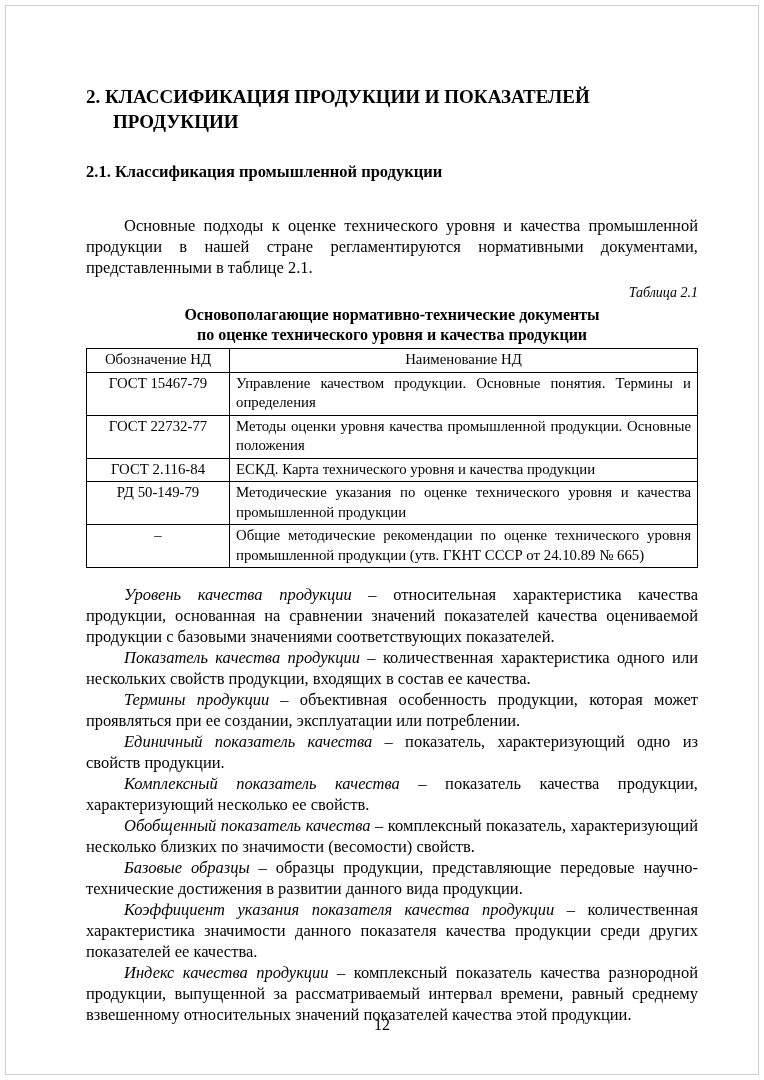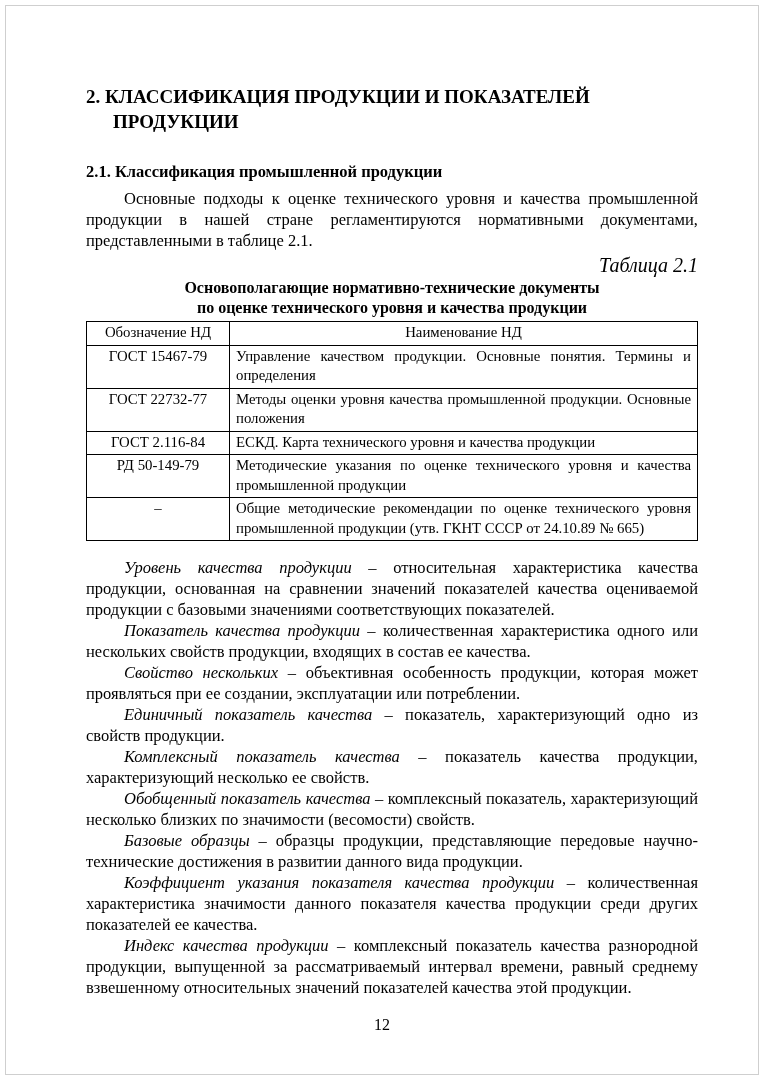--- a/index.html
+++ b/index.html
@@ -22,7 +22,7 @@
   .chapter .l1, .chapter .l2 { display: block; }
   .chapter .l2 { margin-left: 27px; }
   
-  .section { font-size: 16.5px; font-weight: bold; margin-bottom: 6px; }
+  .section { font-size: 16.5px; font-weight: bold; margin-bottom: 33px; }
   
   .para {
     font-size: 16.5px; line-height: 21px;

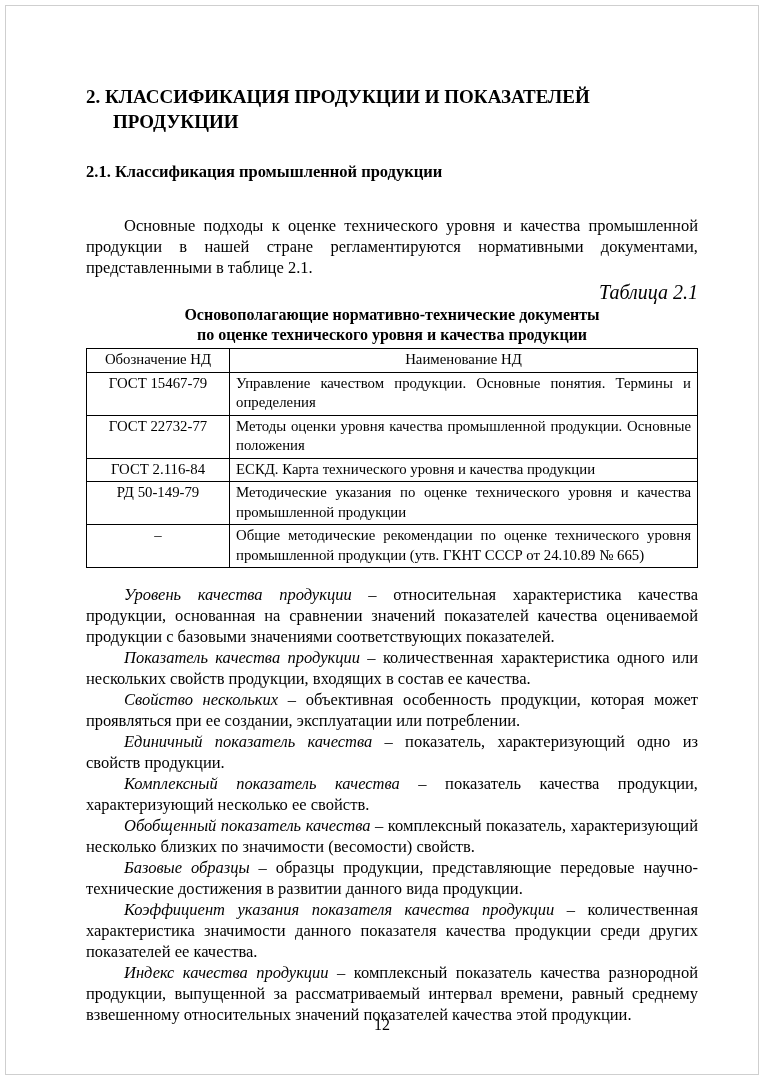--- a/index.html
+++ b/index.html
@@ -30,7 +30,7 @@
   }
   .intro { margin-bottom: 4px; }
   .tbl-caption {
-    font-size: 20px; font-style: italic;
+    font-size: 14px; font-style: italic;
     text-align: right; line-height: 21px; margin-bottom: 2px;
   }
   .tbl-title { font-size: 16px; font-weight: bold; text-align: center; line-height: 20px; }

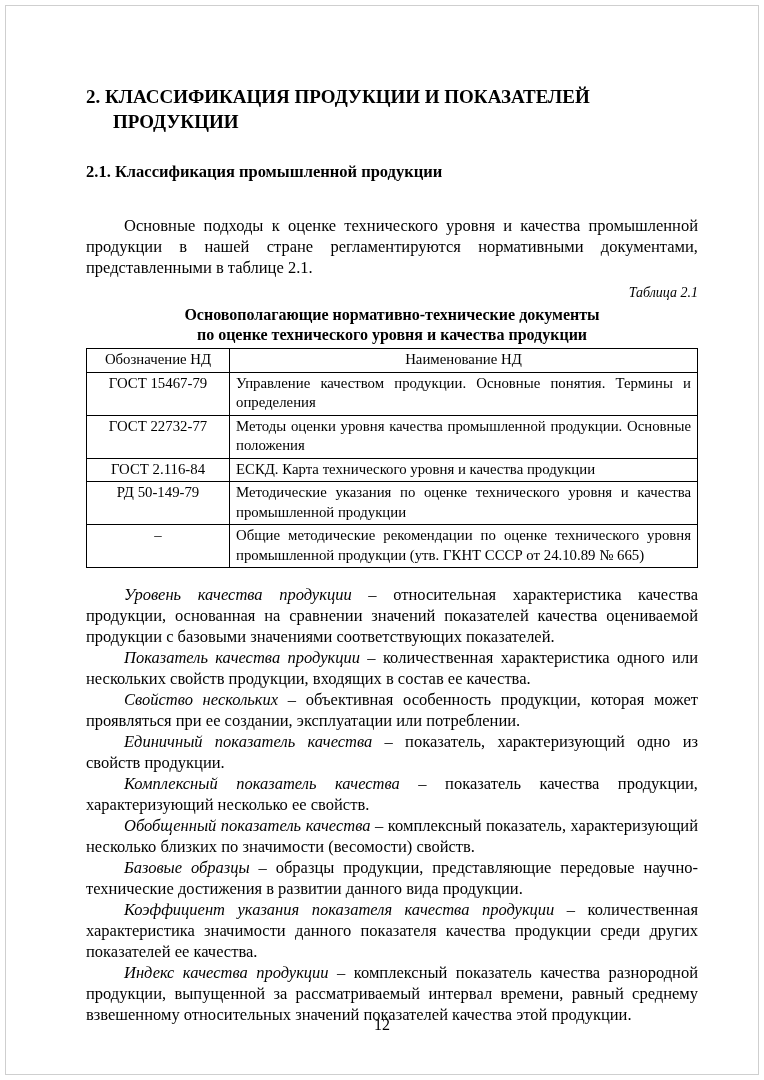--- a/index.html
+++ b/index.html
@@ -114,7 +114,7 @@
   <div class="defs">
     <p class="para"><span class="term">Уровень качества продукции</span><span> – относительная характеристика качества продукции, основанная на сравнении значений показателей качества оцениваемой продукции с базовыми значениями соответствующих показателей.</span></p>
     <p class="para"><span class="term">Показатель качества продукции</span><span> – количественная характеристика одного или нескольких свойств продукции, входящих в состав ее качества.</span></p>
-    <p class="para"><span class="term">Свойство нескольких</span><span> – объективная особенность продукции, которая может проявляться при ее создании, эксплуатации или потреблении.</span></p>
+    <p class="para"><span class="term">Термины продукции</span><span> – объективная особенность продукции, которая может проявляться при ее создании, эксплуатации или потреблении.</span></p>
     <p class="para"><span class="term">Единичный показатель качества</span><span> – показатель, характеризующий одно из свойств продукции.</span></p>
     <p class="para"><span class="term">Комплексный показатель качества</span><span> – показатель качества продукции, характеризующий несколько ее свойств.</span></p>
     <p class="para"><span class="term">Обобщенный показатель качества</span><span> – комплексный показатель, характеризующий несколько близких по значимости (весомости) свойств.</span></p>

